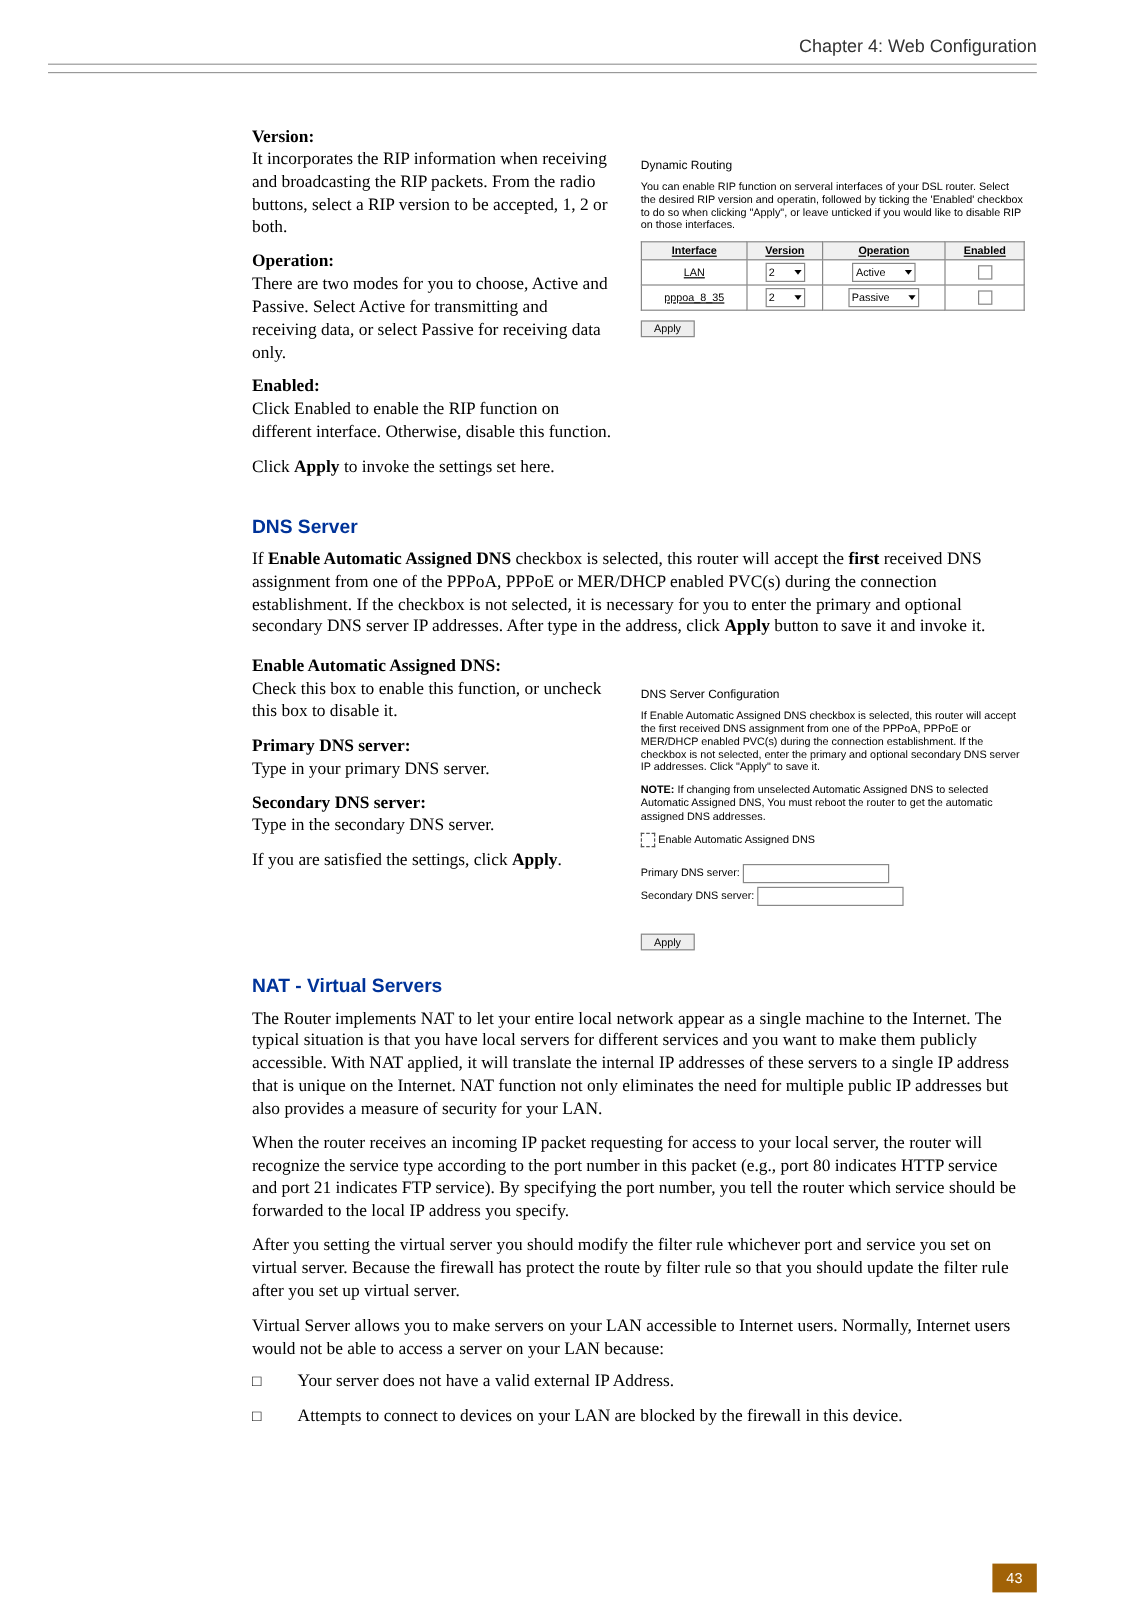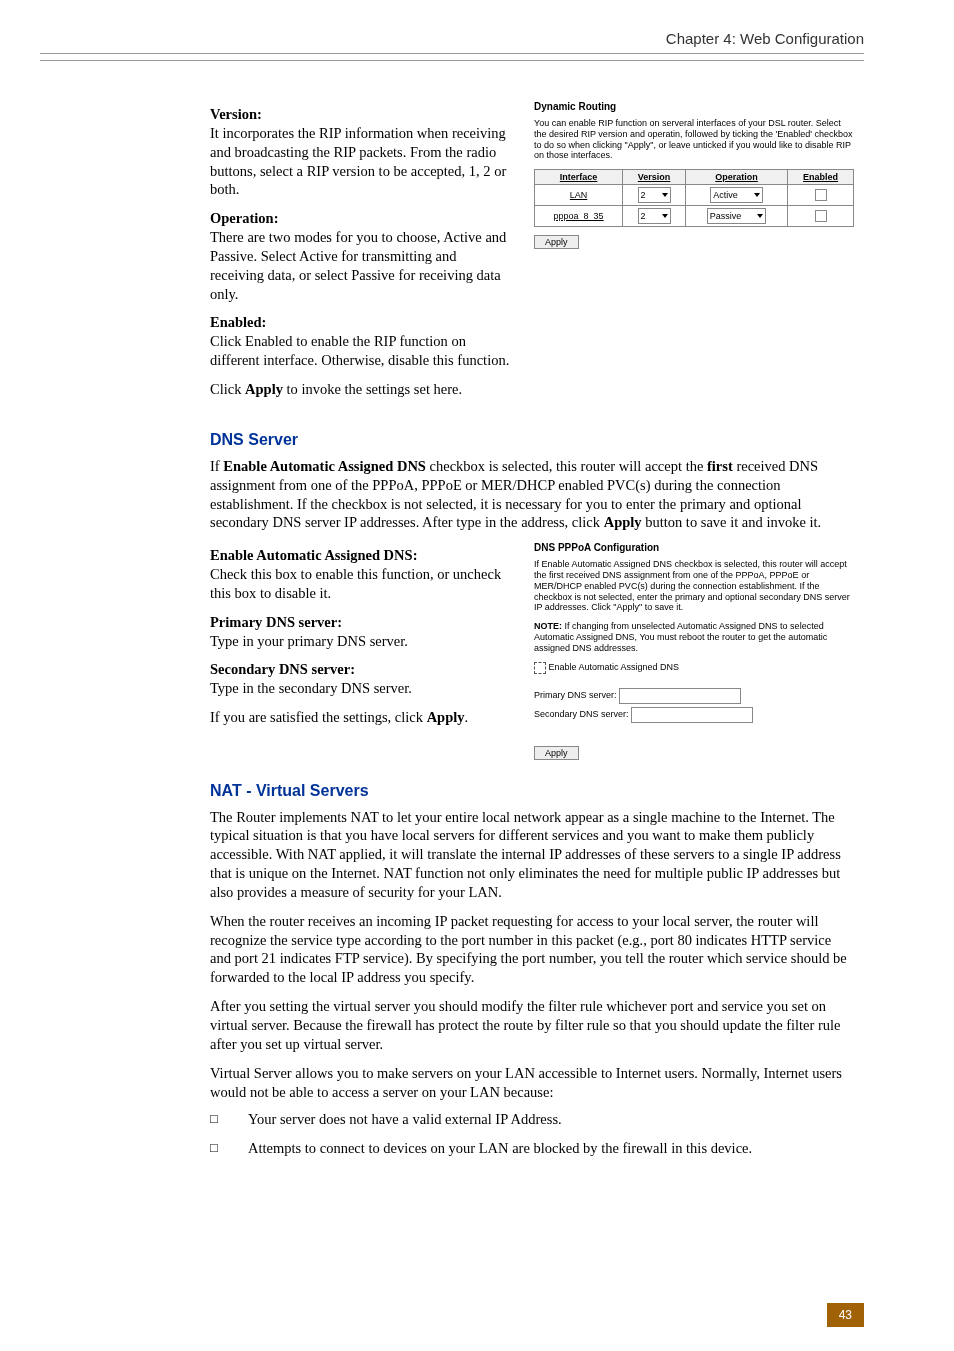--- a/index.html
+++ b/index.html
@@ -59,9 +59,10 @@
   
   .shot-title {
     font-family: Arial, sans-serif;
-    font-weight: bold;
+    font-weight: normal;
     font-size: 10px;
     margin-bottom: 6px;
+    margin-top: 32px;
   }
   .shot-desc {
     font-size: 9px;

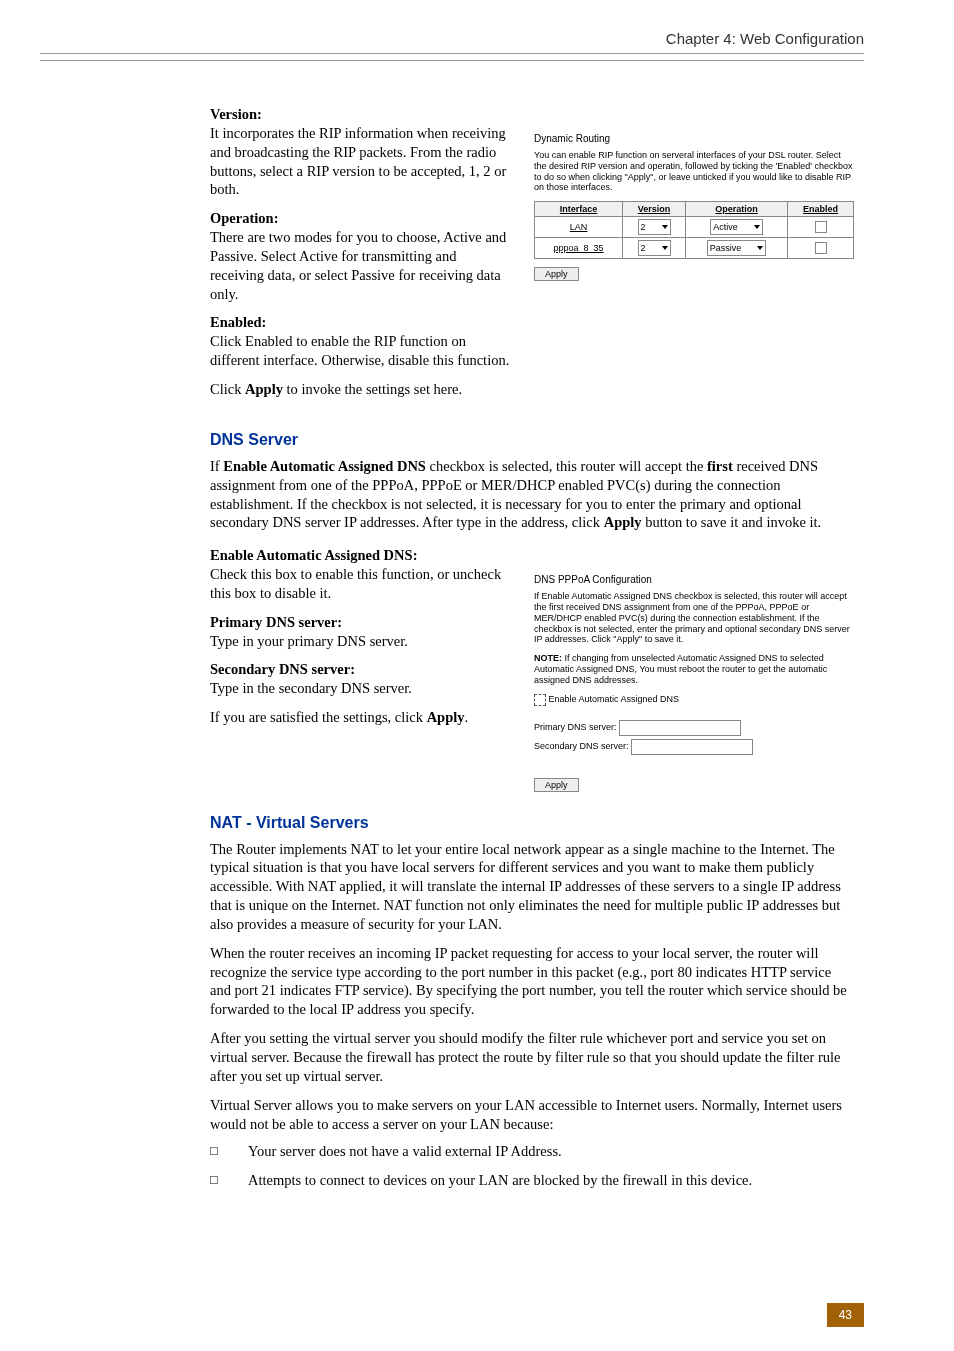--- a/index.html
+++ b/index.html
@@ -235,7 +235,7 @@
       </div>
 
       <div class="col-right">
-        <div class="shot-title">DNS PPPoA Configuration</div>
+        <div class="shot-title">DNS Server Configuration</div>
         <div class="shot-desc">If Enable Automatic Assigned DNS checkbox is selected, this router will accept the first received DNS assignment from one of the PPPoA, PPPoE or MER/DHCP enabled PVC(s) during the connection establishment. If the checkbox is not selected, enter the primary and optional secondary DNS server IP addresses. Click "Apply" to save it.</div>
         <div class="shot-desc">
           <span class="bold">NOTE: </span><span>If changing from unselected Automatic Assigned DNS to selected Automatic Assigned DNS, You must reboot the router to get the automatic assigned DNS addresses.</span>

